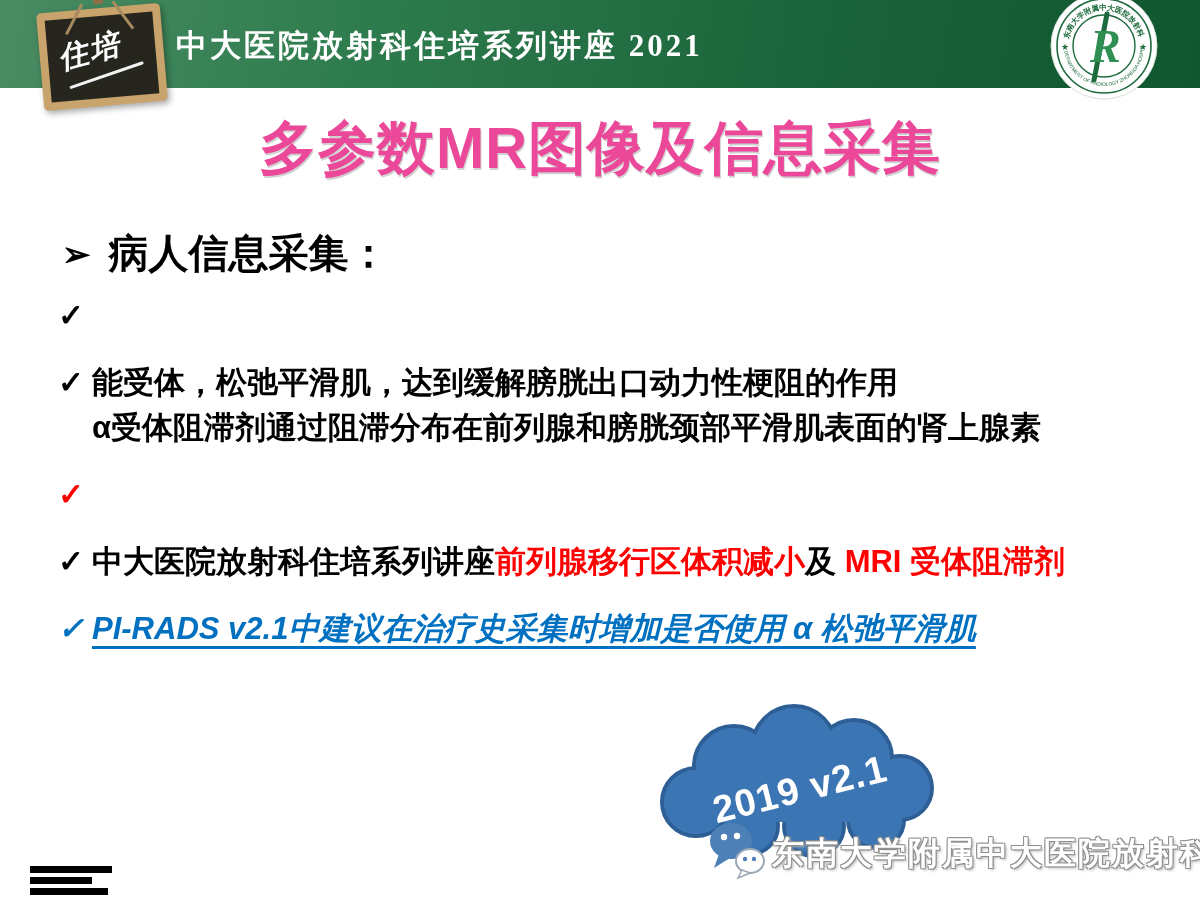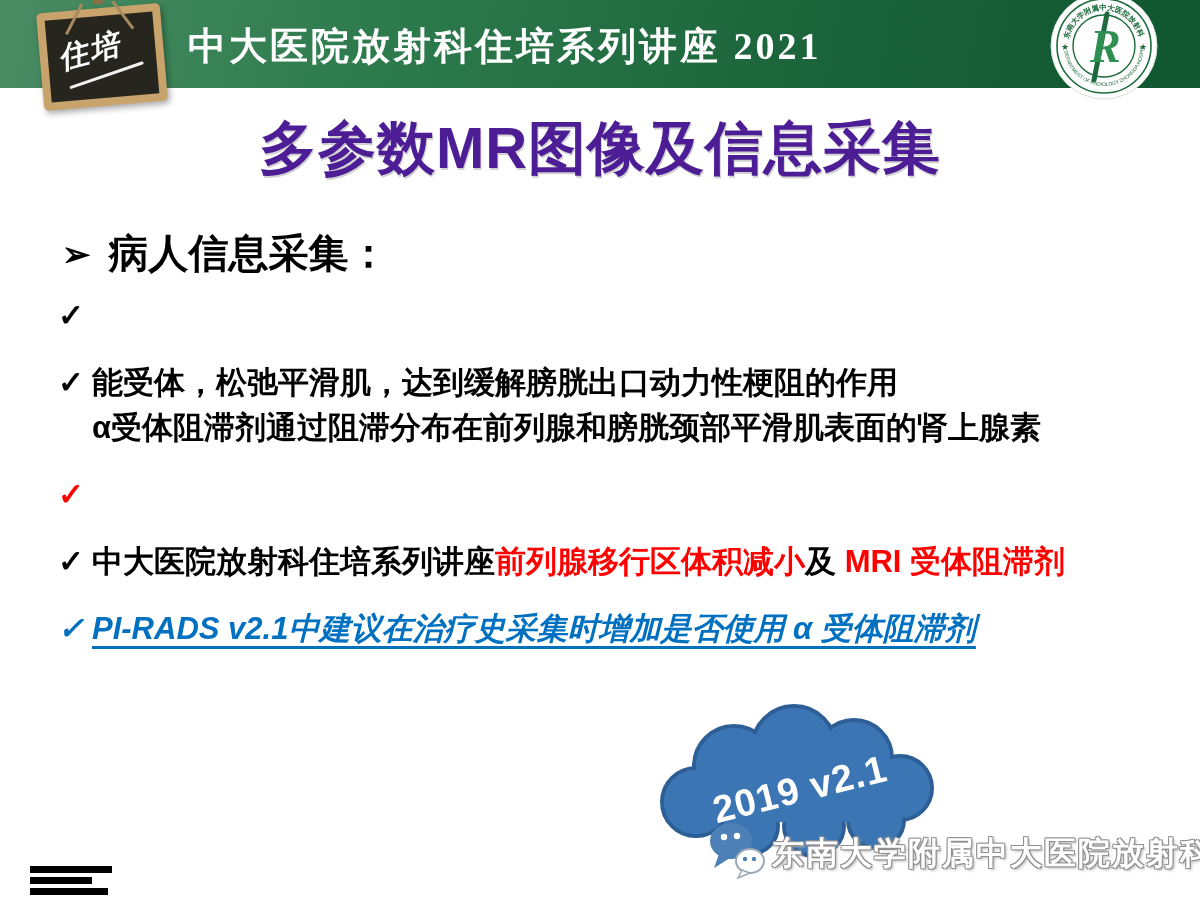--- a/index.html
+++ b/index.html
@@ -9,9 +9,9 @@
   
   .header{position:absolute;left:0;top:0;width:1200px;height:88px;
           background:linear-gradient(100deg,#4a8b63 0%,#2e7c4e 30%,#1a6239 70%,#105730 100%);}
-  .header-title{position:absolute;left:188px;top:0;height:68px;line-height:92px;
+  .header-title{position:absolute;left:176px;top:0;height:68px;line-height:92px;
           color:#fff;font-family:"Liberation Serif","DejaVu Serif",serif;
-          font-size:38px;font-weight:600;letter-spacing:3px;white-space:nowrap;}
+          font-size:31px;font-weight:600;letter-spacing:3px;white-space:nowrap;}
 
   
   .board{position:absolute;left:40px;top:8px;width:108px;height:82px;

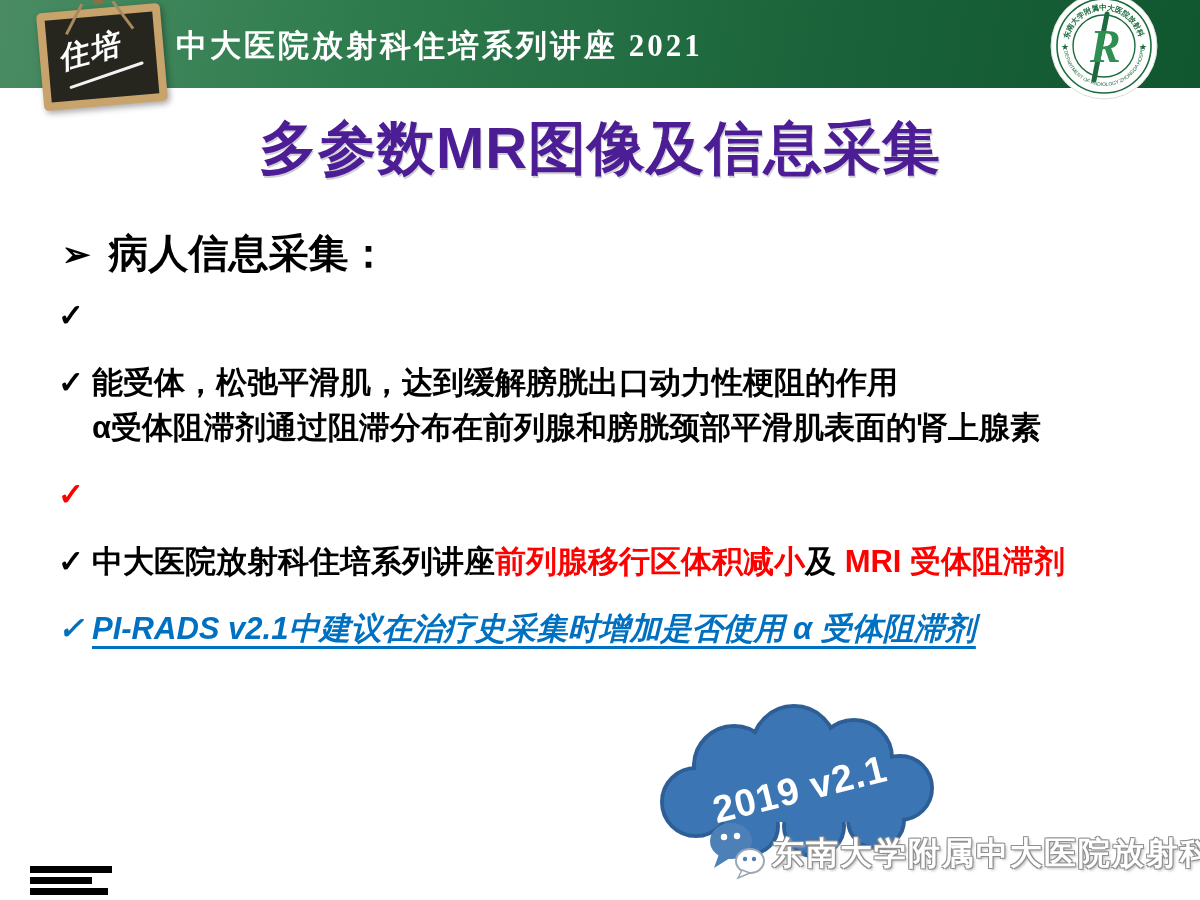--- a/index.html
+++ b/index.html
@@ -33,7 +33,7 @@
 
   
   .slide-title{position:absolute;left:0;top:110px;width:1200px;text-align:center;
-         color:#4c1d95;font-size:58px;font-weight:800;letter-spacing:1px;
+         color:#ec4899;font-size:58px;font-weight:800;letter-spacing:1px;
          text-shadow:1px 2px 0 rgba(0,0,0,.18);}
 
   .section{position:absolute;left:62px;top:226px;display:flex;align-items:center;

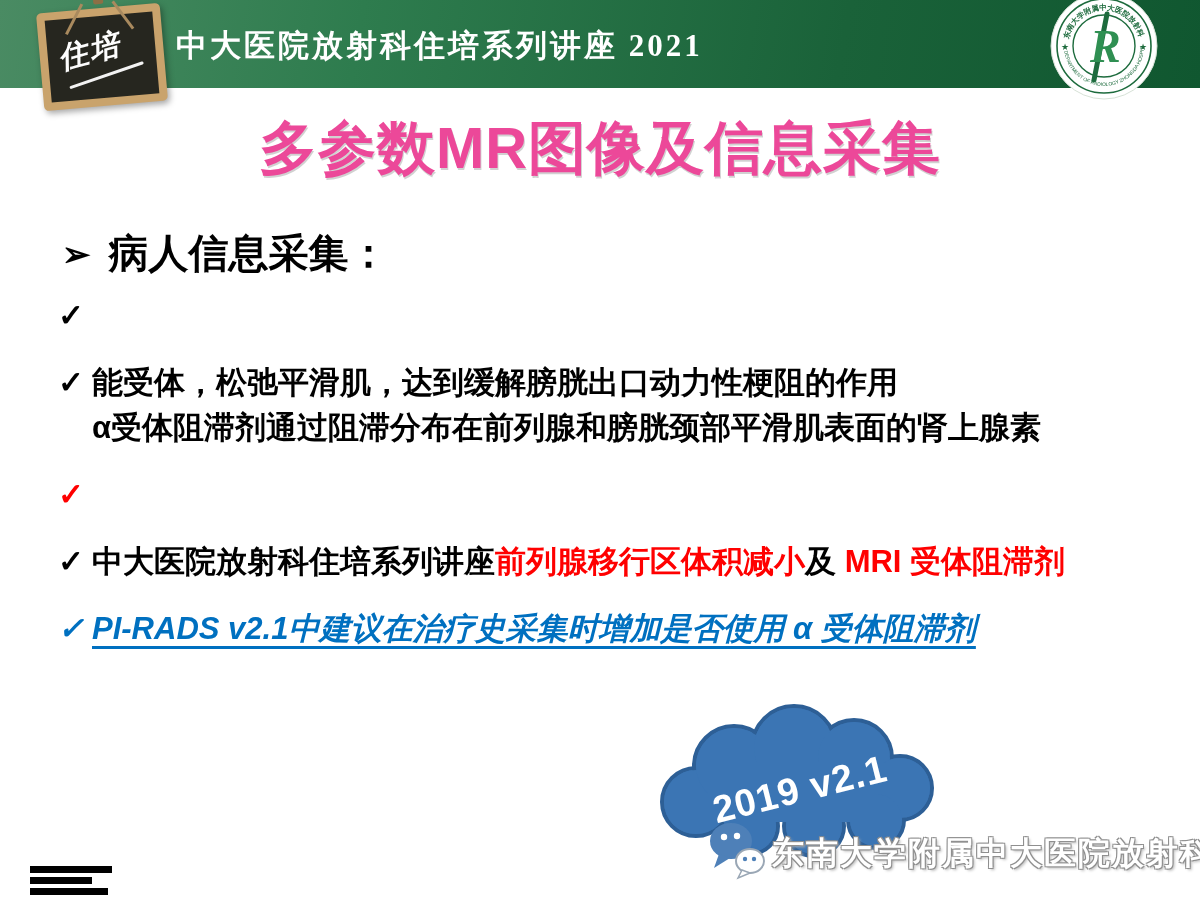--- a/index.html
+++ b/index.html
@@ -140,7 +140,7 @@
 
     <div class="bullet b-blue">
       <span class="check">✓</span>
-      <div class="text">PI-RADS v2.1中建议在治疗史采集时增加是否使用 α 受体阻滞剂</div>
+      <div class="text">PI-RADS v2.1中建议在治疗史采集时增加是否使用 α 松弛平滑肌</div>
     </div>
 
   </div>

